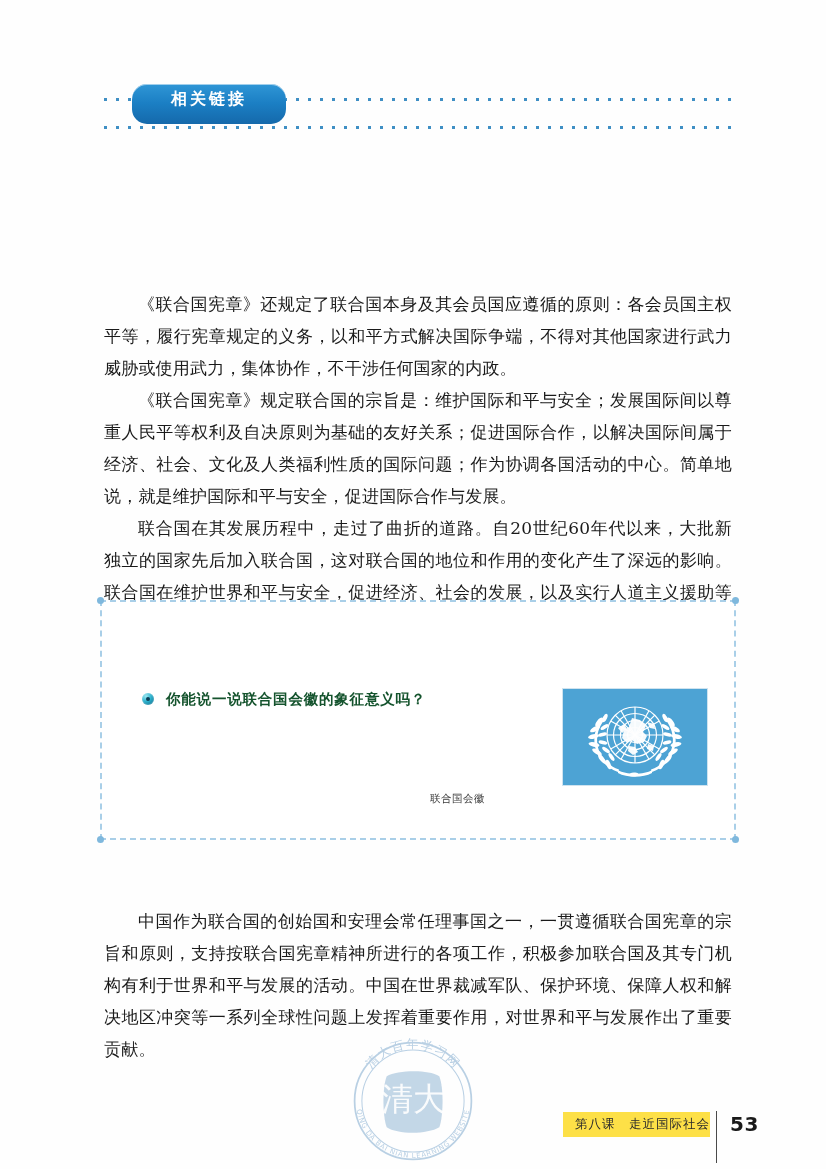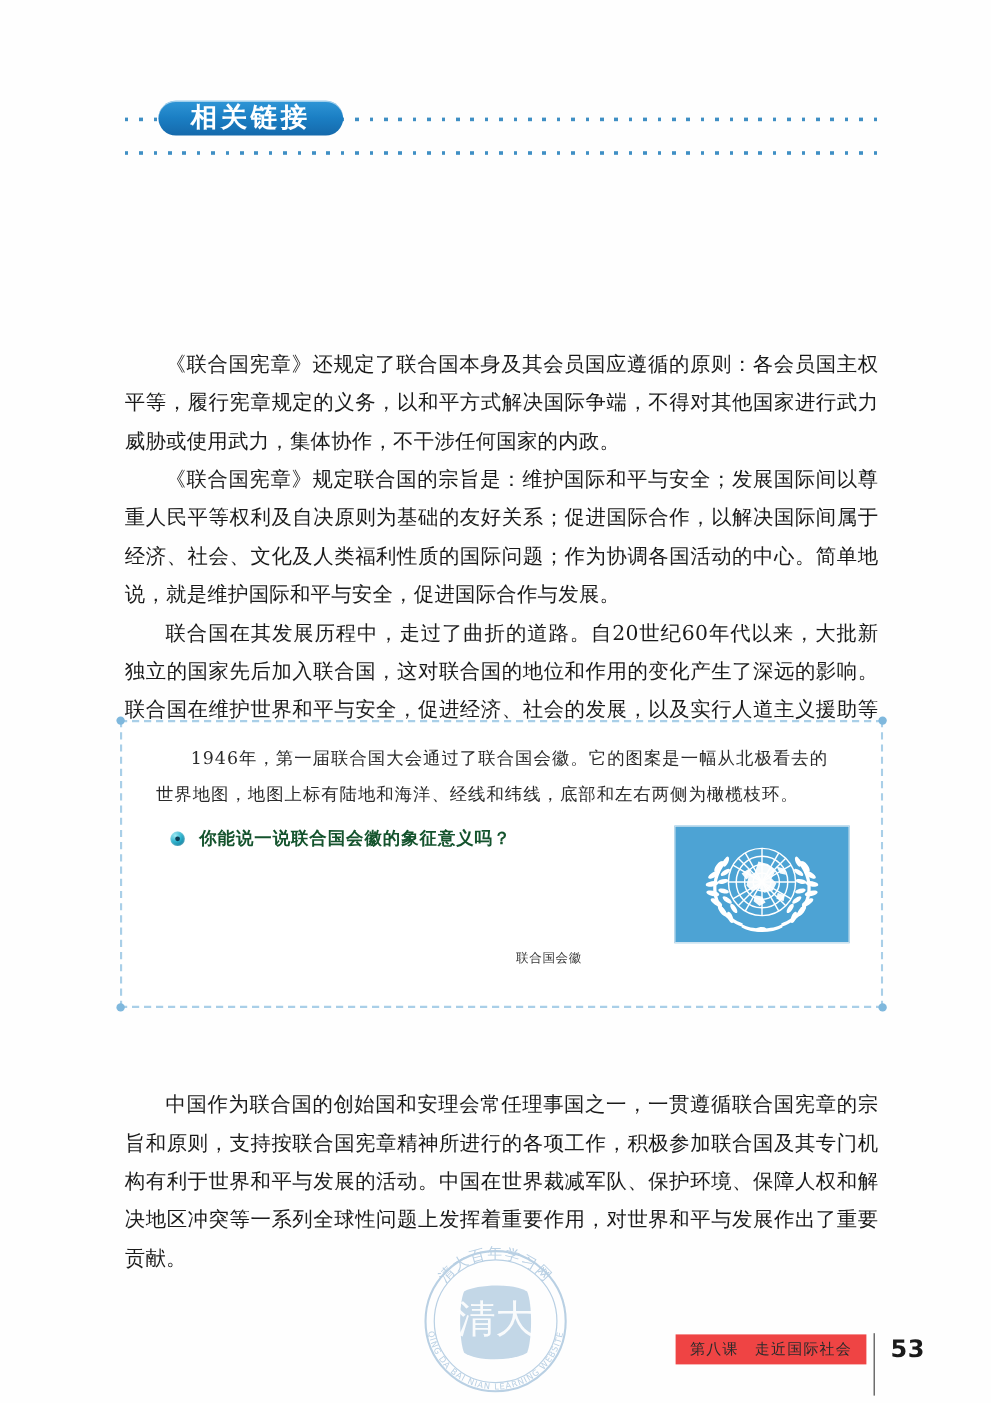--- a/index.html
+++ b/index.html
@@ -47,14 +47,14 @@
     position: absolute;
     left: 28px;
     top: 0px;
-    height: 29px;
+    height: 40px;
     min-width: 118px;
     padding: 0 18px;
     border-radius: 15px;
     background: linear-gradient(to bottom, #2f96d6 0%, #1b7fc4 48%, #1569ab 100%);
     box-shadow: inset 0 1px 0 rgba(255,255,255,.55);
     color: #ffffff;
-    font-size: 22px;
+    font-size: 16px;
     font-weight: bold;
     letter-spacing: 3px;
     line-height: 29px;

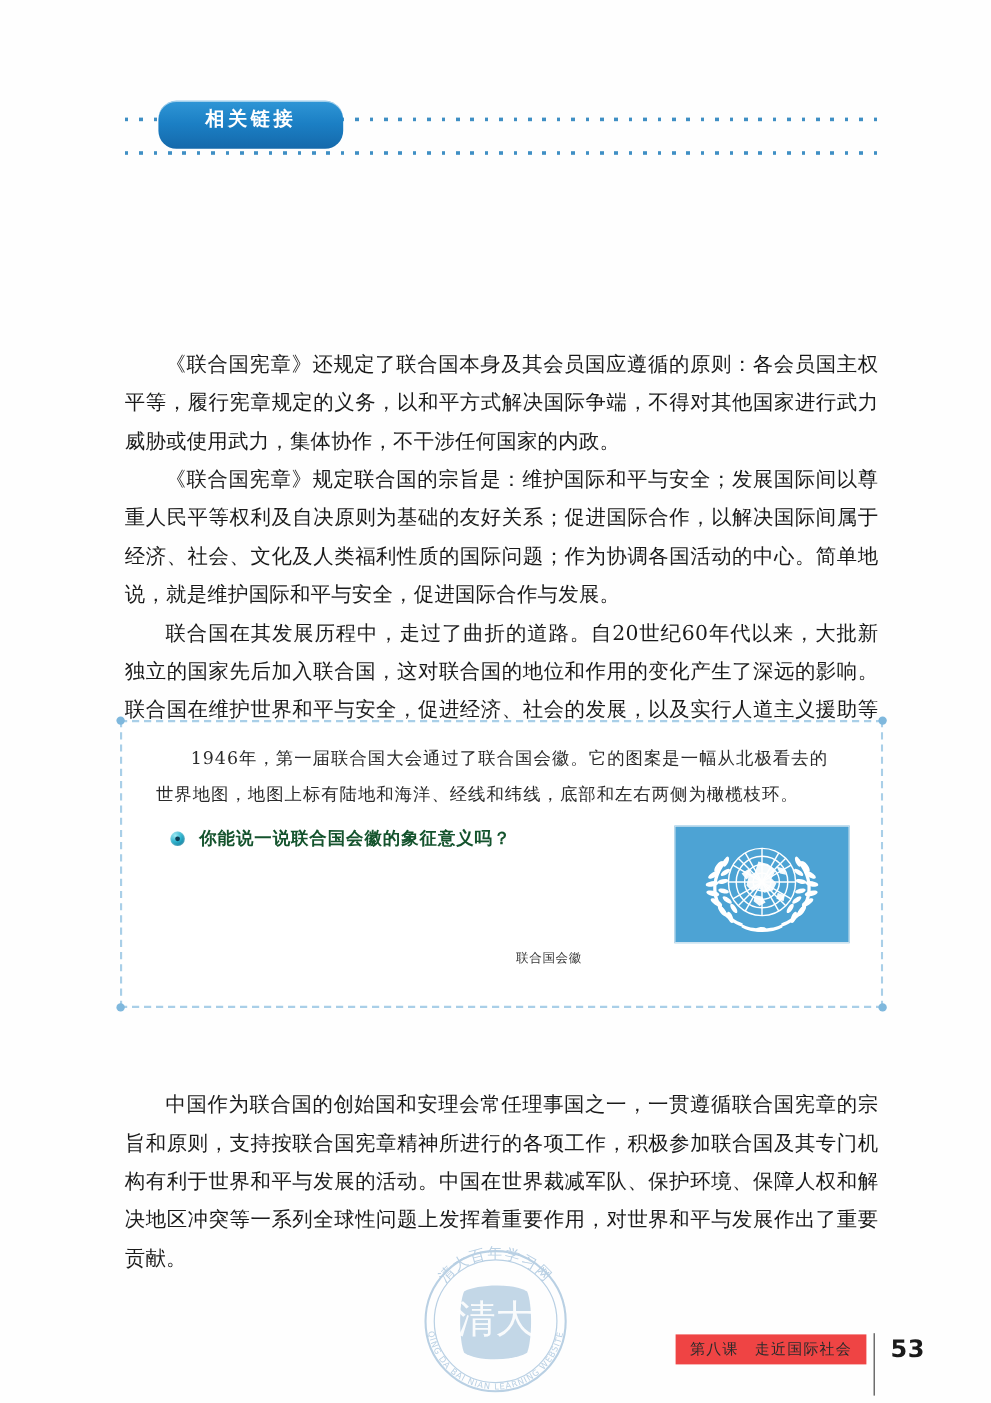--- a/index.html
+++ b/index.html
@@ -281,9 +281,6 @@
     <span class="corner bl"></span>
     <span class="corner br"></span>
 
-    <div class="emblem-text">
-      <p>1946年，第一届联合国大会通过了联合国会徽。它的图案是一幅从北极看去的世界地图，地图上标有陆地和海洋、经线和纬线，底部和左右两侧为橄榄枝环。</p>
-    </div>
 
     <ul class="q-list">
       <li>

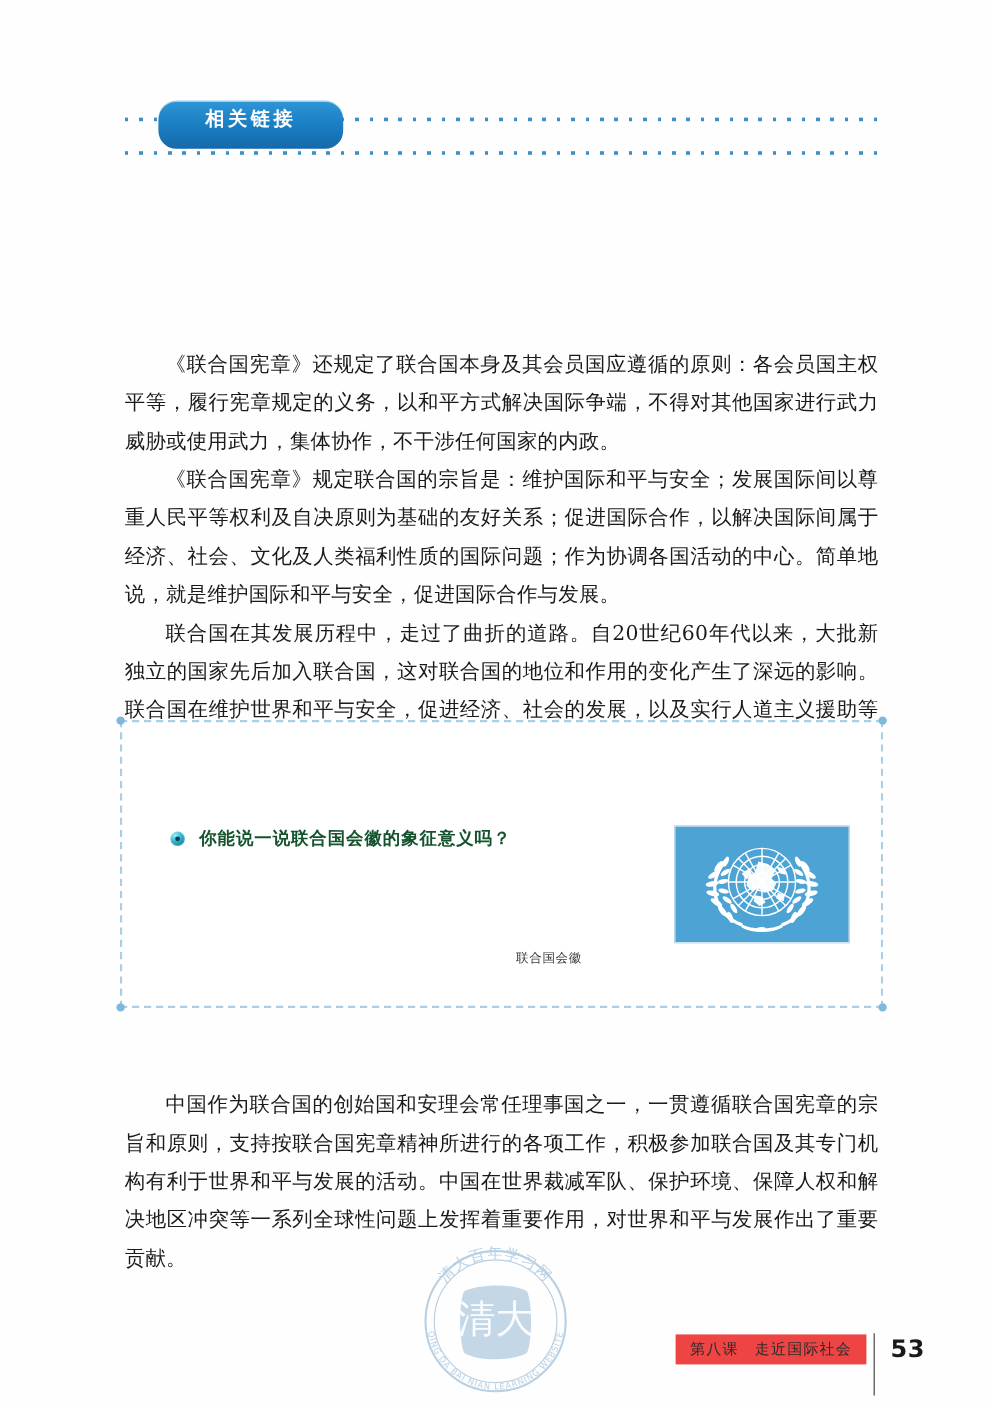--- a/index.html
+++ b/index.html
@@ -228,12 +228,12 @@
     height: 24px;
   }
   .footer-chapter {
-    background: #ef4444;
+    background: #fde047;
     color: #2b2b2b;
     font-family: "DejaVu Serif", "Liberation Serif", serif;
     font-size: 12.5px;
     letter-spacing: 1px;
-    padding: 4px 12px 4px 12px;
+    padding: 4px 0 4px 12px;
     white-space: nowrap;
   }
   .footer-rule {

